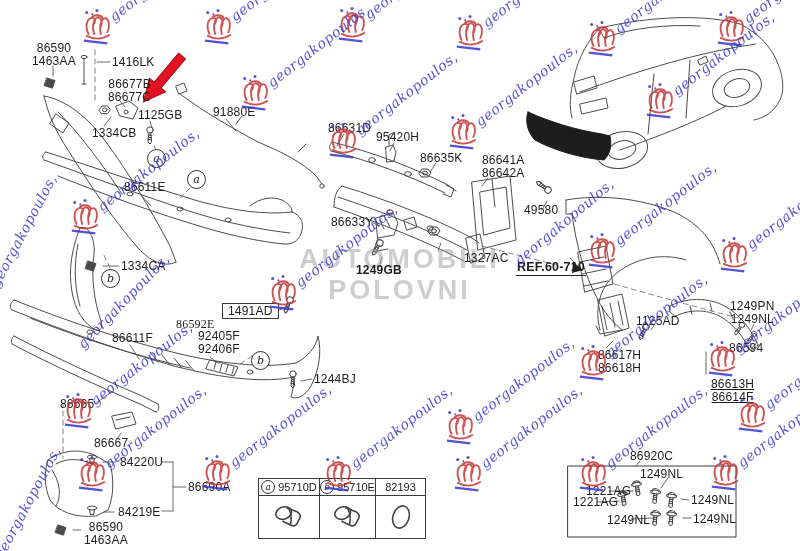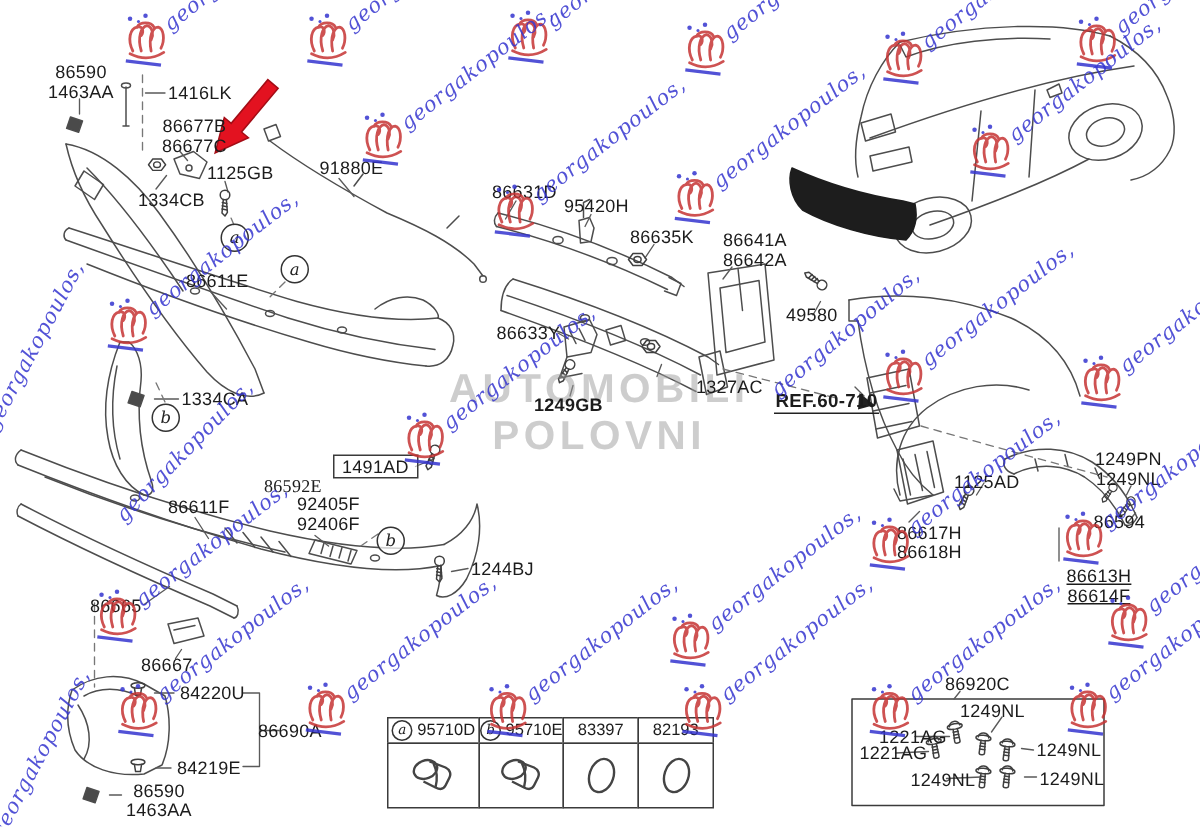--- a/index.html
+++ b/index.html
@@ -350,7 +350,7 @@
       <div class="plabel" style="left: 120px; top: 456px;">
         <div>84220U</div>
       </div>
-      <div class="plabel" style="left: 172px; top: 481px;">
+      <div class="plabel" style="left: 188px; top: 481px;">
         <div>86690A</div>
       </div>
       <div class="plabel" style="left: 118px; top: 506px;">

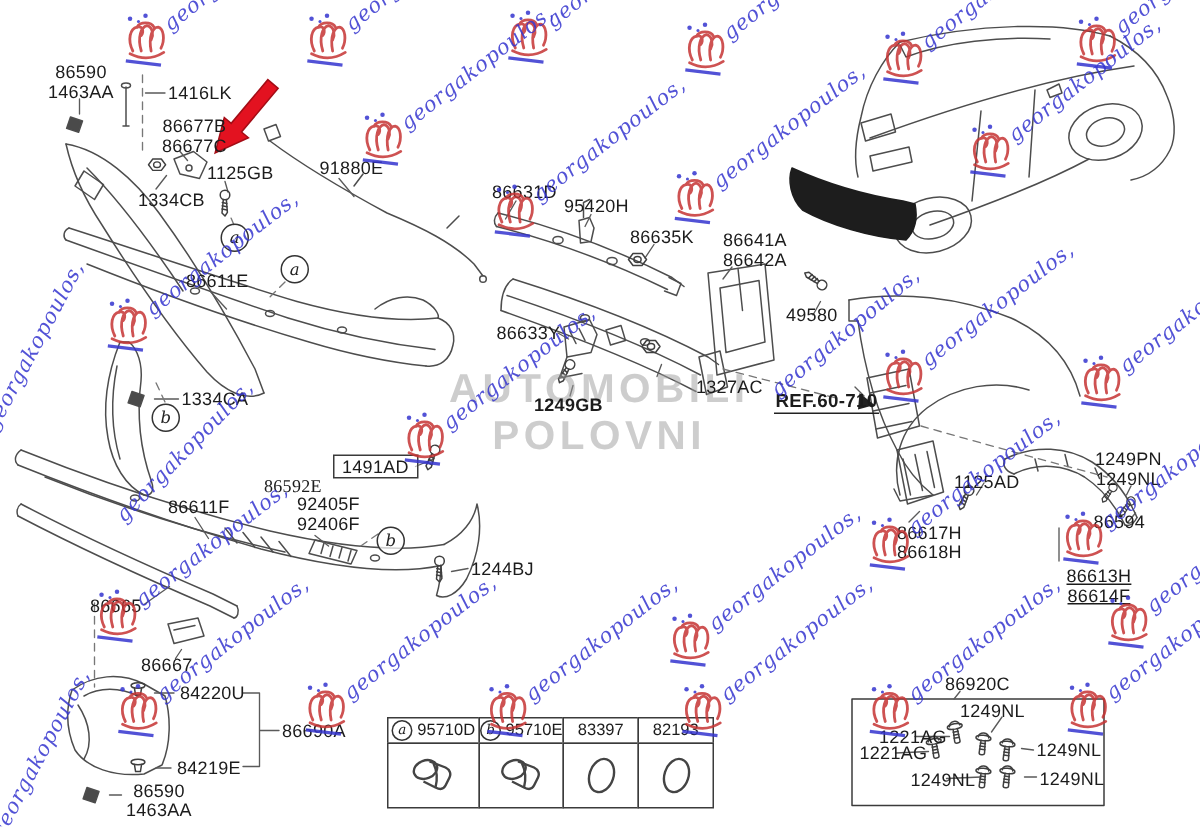--- a/index.html
+++ b/index.html
@@ -459,16 +459,6 @@
       </div>
       <div class="tcol" style="width: 51px;">
         <div class="tcell th">
-          <span>83397</span>
-        </div>
-        <div class="tcell tb">
-          <svg width="34" height="32" viewBox="0 0 24 24">
-            <use href="#icon-plug-oval"></use>
-          </svg>
-        </div>
-      </div>
-      <div class="tcol" style="width: 51px;">
-        <div class="tcell th">
           <span>82193</span>
         </div>
         <div class="tcell tb">

